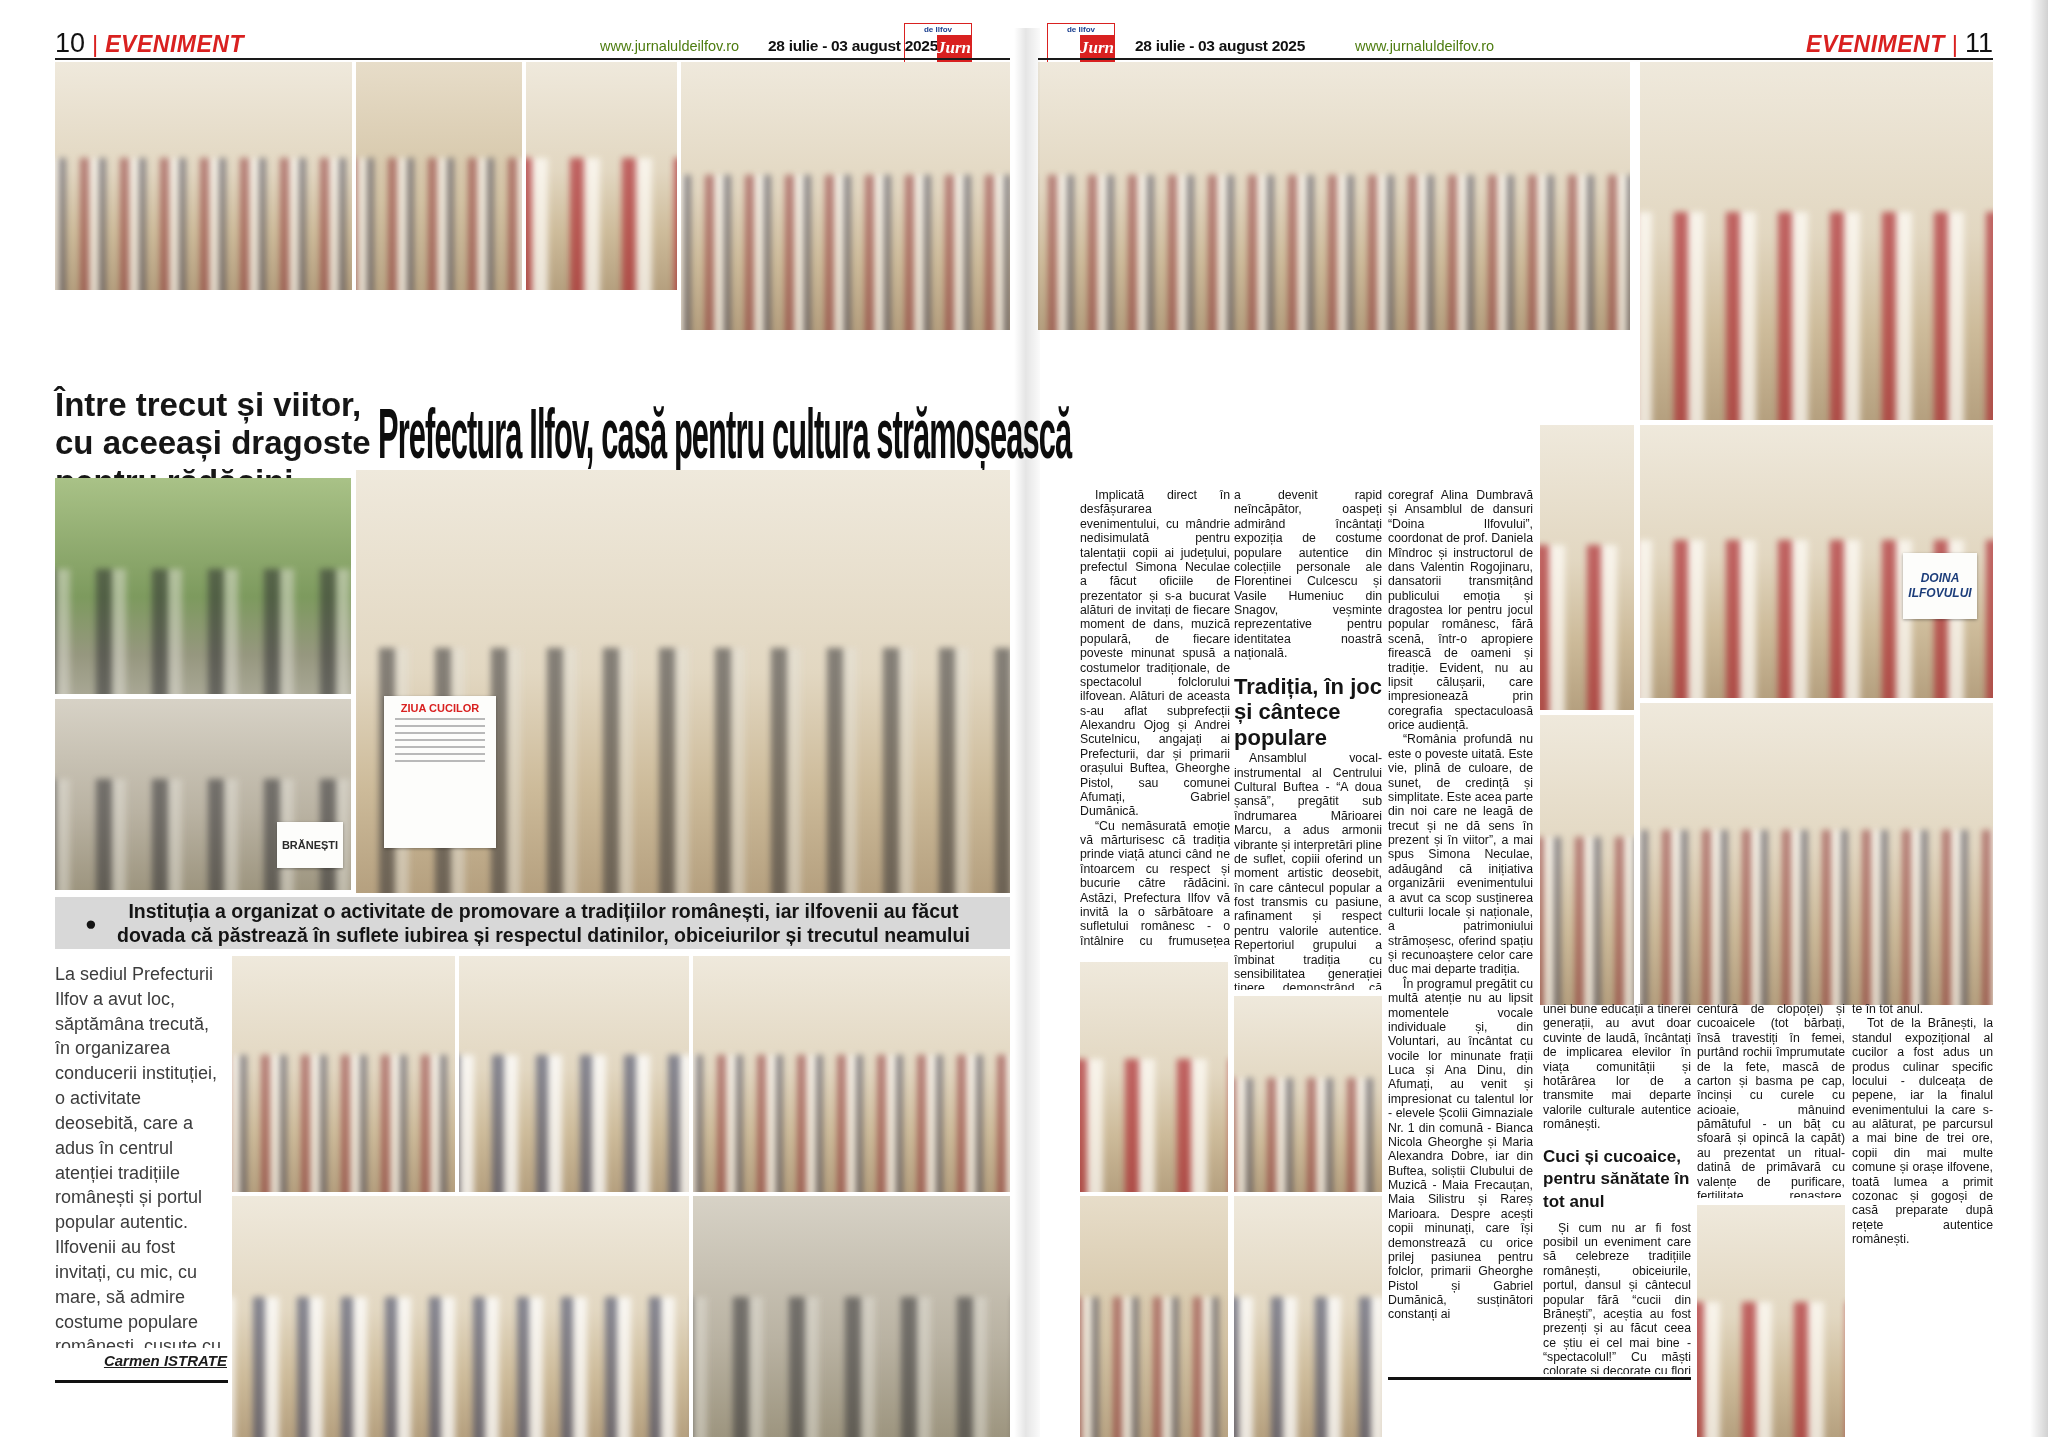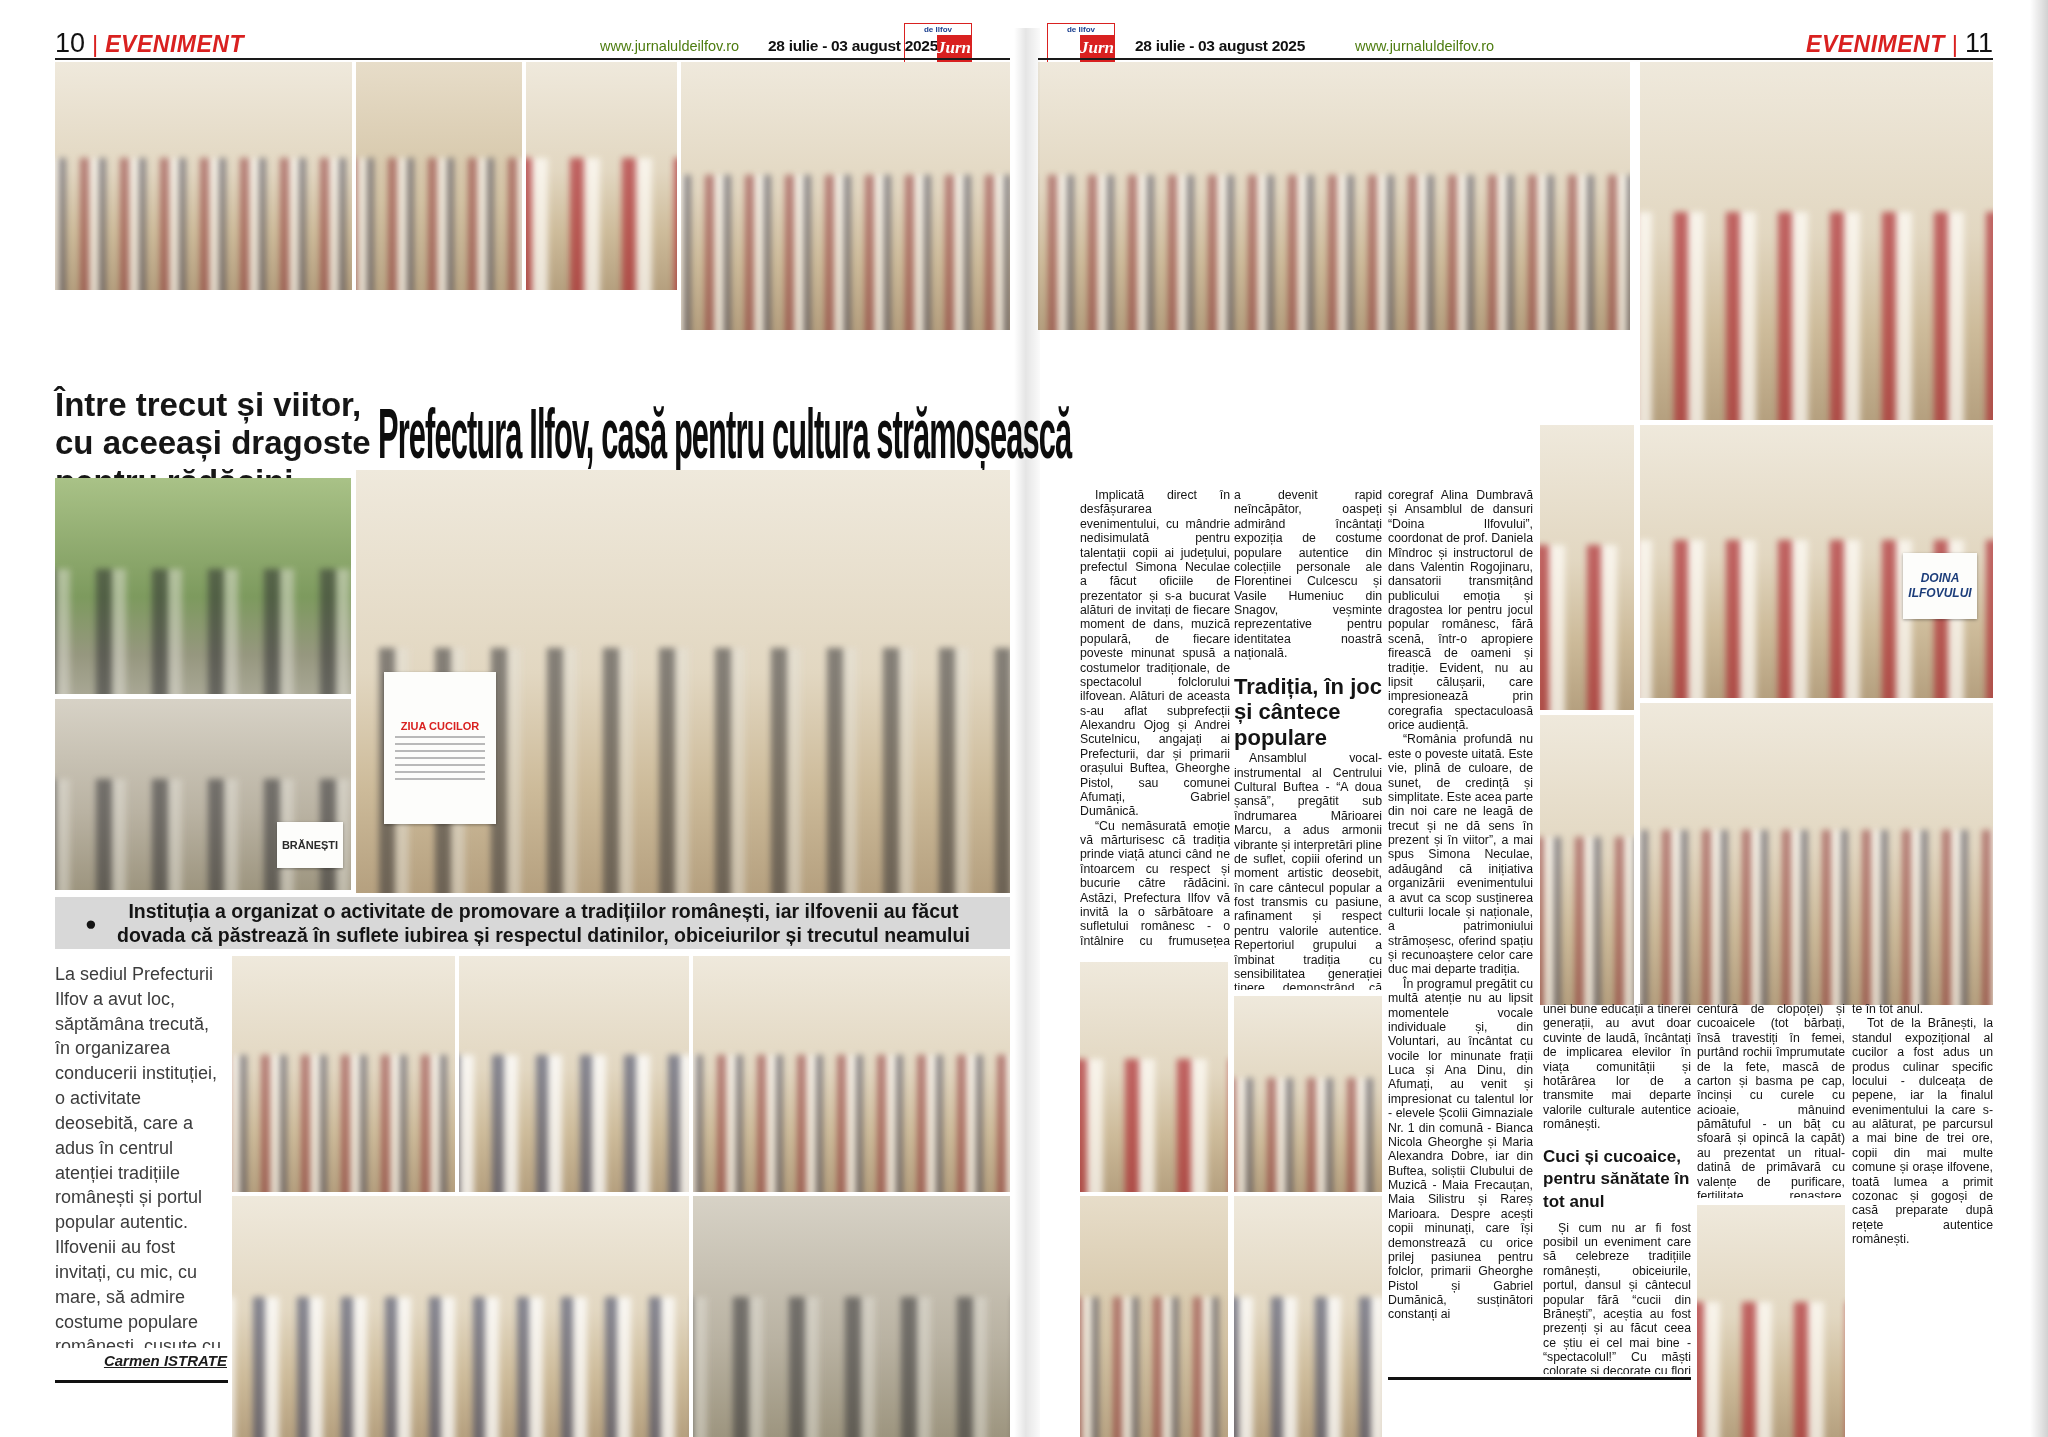--- a/index.html
+++ b/index.html
@@ -151,7 +151,7 @@
   </div>
   <div class="photo ph-hall" style="left:356px;top:470px;width:654px;height:423px;">
     <div class="figs f-dark"></div>
-    <div class="sign" style="left:28px;top:202px;width:112px;height:152px;justify-content:center;">
+    <div class="sign" style="left:28px;top:226px;width:112px;height:152px;justify-content:flex-start;">
       <span class="poster-title">ZIUA CUCILOR</span>
       <span class="poster-lines"></span>
     </div>

